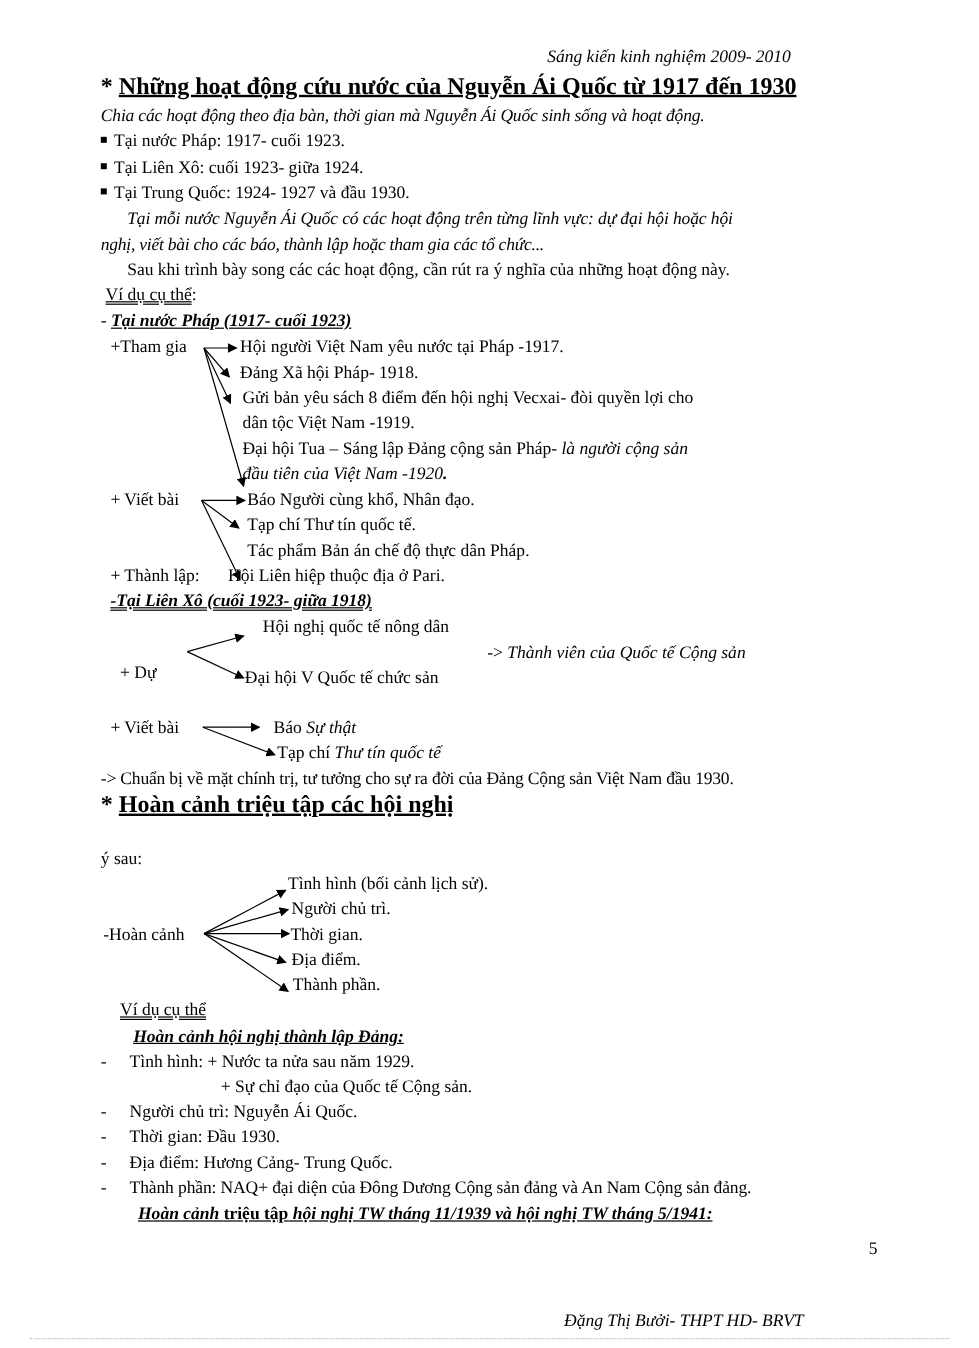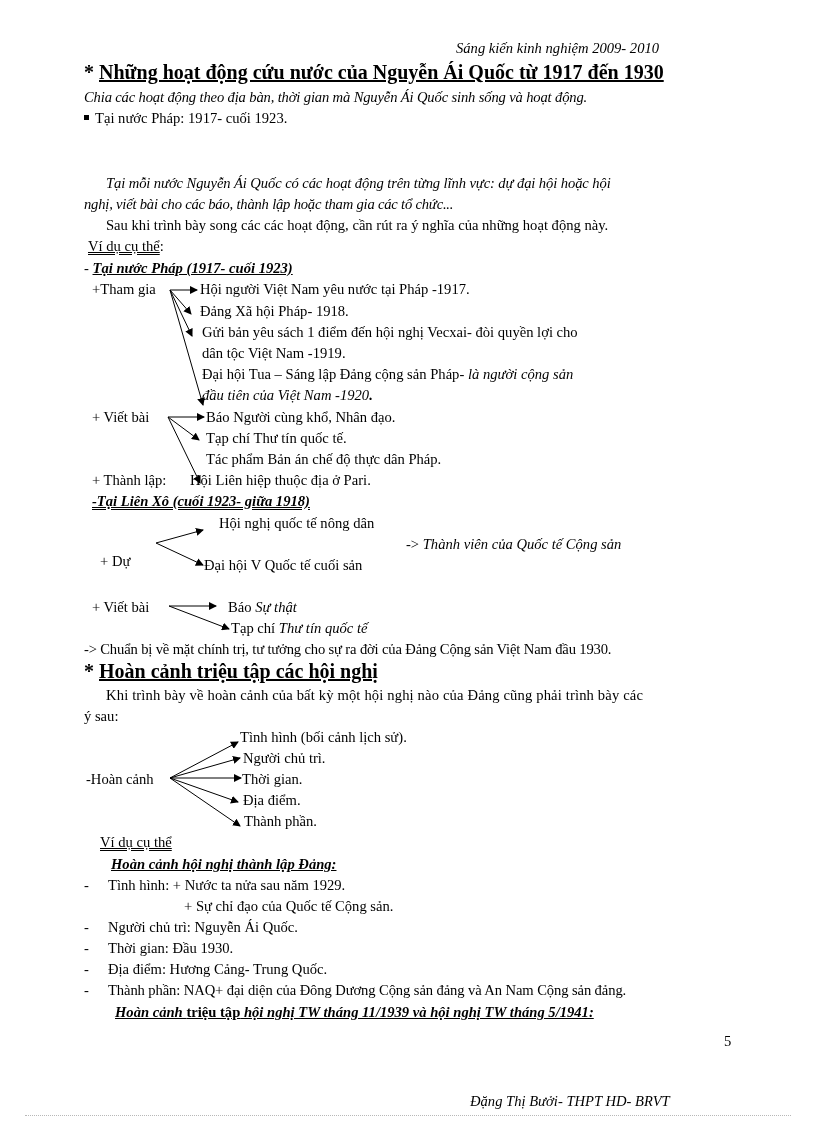--- a/index.html
+++ b/index.html
@@ -35,6 +35,7 @@
   <div class="ln it" style="left:84px; top:88px; letter-spacing:-0.15px;">Chia các hoạt động theo địa bàn, thời gian mà Nguyễn Ái Quốc sinh sống và hoạt động.</div>
 
   <div class="ln" style="left:84px; top:109px;"><span class="bullet"></span><span>Tại nước Pháp: 1917- cuối 1923.</span></div>
+  <div class="ln" style="left:84px; top:131px;"><span class="bullet"></span><span>Tại Liên Xô: cuối 1923- giữa 1924.</span></div>
 
   <div class="ln it" style="left:106px; top:174px; letter-spacing:-0.1px;">Tại mỗi nước Nguyễn Ái Quốc có các hoạt động trên từng lĩnh vực: dự đại hội hoặc hội</div>
   <div class="ln it" style="left:84px; top:195px; letter-spacing:-0.2px;">nghị, viết bài cho các báo, thành lập hoặc tham gia các tổ chức...</div>

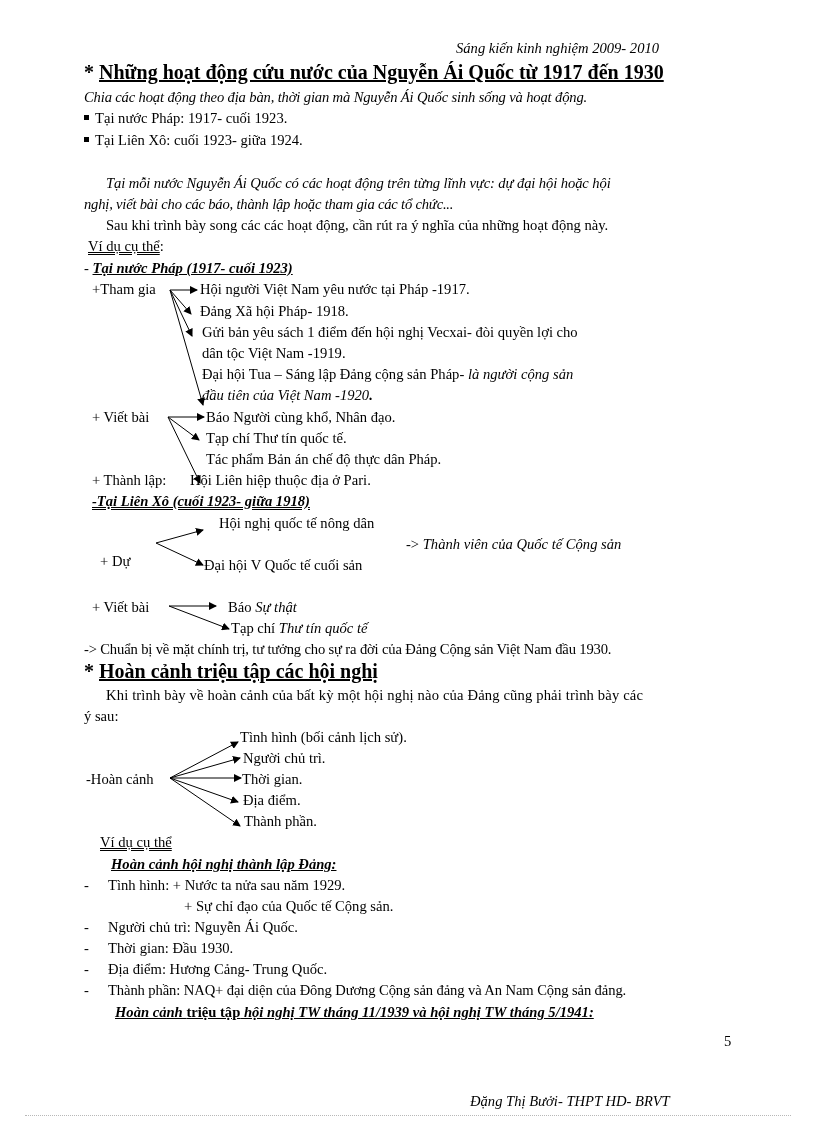--- a/index.html
+++ b/index.html
@@ -36,6 +36,7 @@
 
   <div class="ln" style="left:84px; top:109px;"><span class="bullet"></span><span>Tại nước Pháp: 1917- cuối 1923.</span></div>
   <div class="ln" style="left:84px; top:131px;"><span class="bullet"></span><span>Tại Liên Xô: cuối 1923- giữa 1924.</span></div>
+  <div class="ln" style="left:84px; top:152px;"><span class="bullet"></span><span>Tại Trung Quốc: 1924- 1927 và đầu 1930.</span></div>
 
   <div class="ln it" style="left:106px; top:174px; letter-spacing:-0.1px;">Tại mỗi nước Nguyễn Ái Quốc có các hoạt động trên từng lĩnh vực: dự đại hội hoặc hội</div>
   <div class="ln it" style="left:84px; top:195px; letter-spacing:-0.2px;">nghị, viết bài cho các báo, thành lập hoặc tham gia các tổ chức...</div>

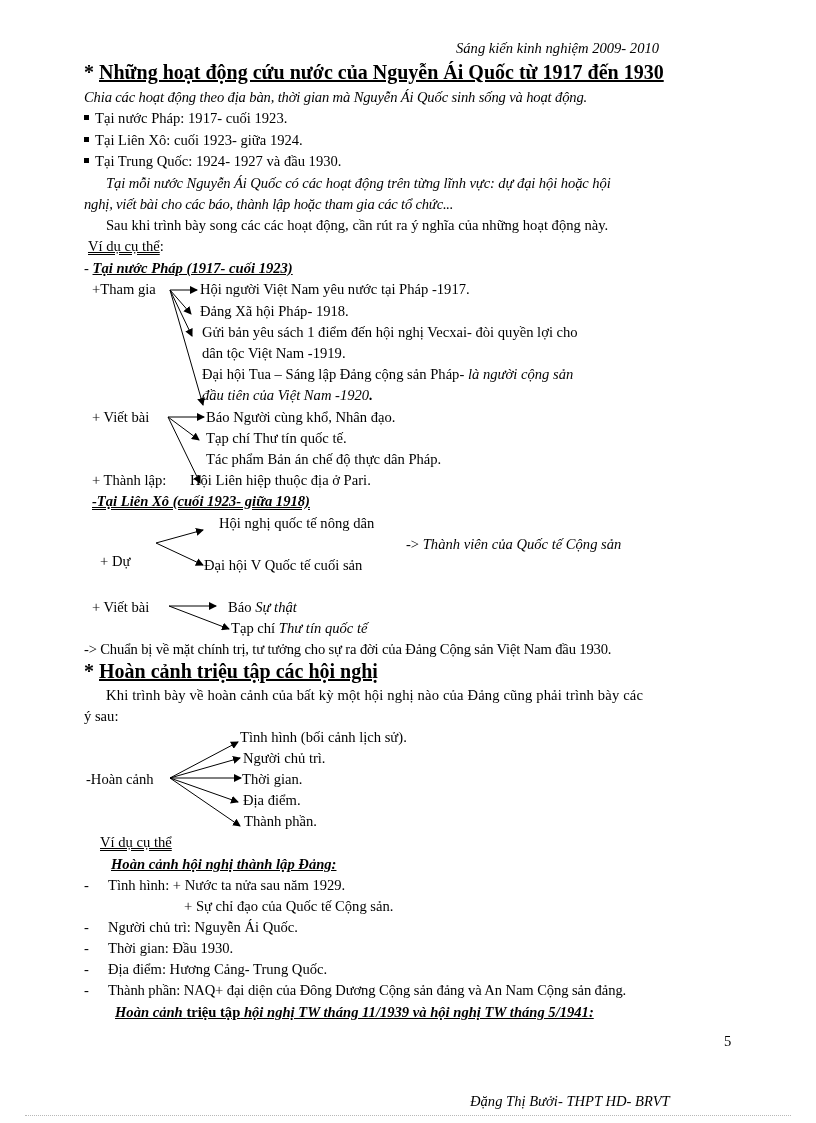--- a/index.html
+++ b/index.html
@@ -49,7 +49,7 @@
   <div class="ln" style="left:92px; top:280px;">+Tham gia</div>
   <div class="ln" style="left:200px; top:280px;">Hội người Việt Nam yêu nước tại Pháp -1917.</div>
   <div class="ln" style="left:200px; top:302px;">Đảng Xã hội Pháp- 1918.</div>
-  <div class="ln" style="left:202px; top:323px;">Gửi bản yêu sách 1 điểm đến hội nghị Vecxai- đòi quyền lợi cho</div>
+  <div class="ln" style="left:202px; top:323px;">Gửi bản yêu sách 8 điểm đến hội nghị Vecxai- đòi quyền lợi cho</div>
   <div class="ln" style="left:202px; top:344px;"> dân tộc Việt Nam -1919.</div>
   <div class="ln" style="left:202px; top:365px;"><span>Đại hội Tua – Sáng lập Đảng cộng sản Pháp- </span><span class="it">là người cộng sản</span></div>
   <div class="ln it" style="left:202px; top:386px;"><span>đầu tiên của Việt Nam -1920</span><span class="b">.</span></div>

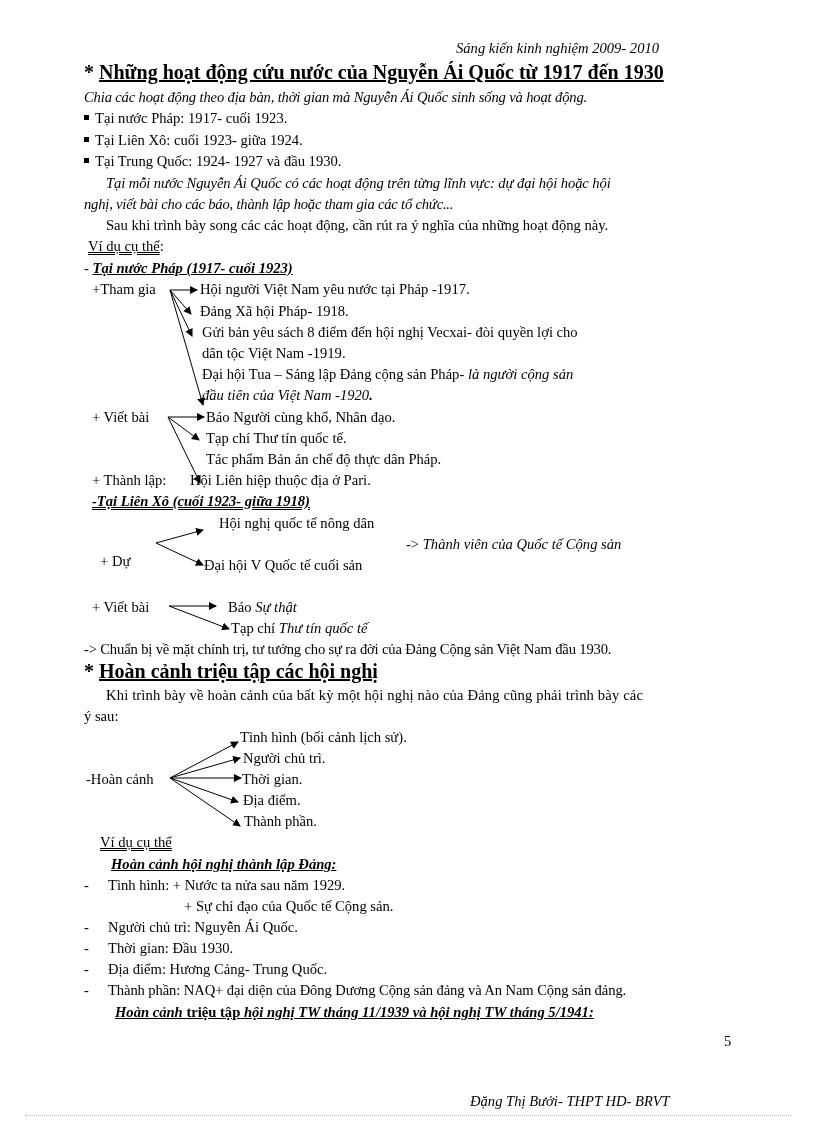--- a/index.html
+++ b/index.html
@@ -67,7 +67,7 @@
   <div class="ln" style="left:219px; top:514px;">Hội nghị quốc tế nông dân</div>
   <div class="ln" style="left:100px; top:552px;">+ Dự</div>
   <div class="ln" style="left:406px; top:535px;"><span>-&gt; </span><span class="it">Thành viên của Quốc tế Cộng sản</span></div>
-  <div class="ln" style="left:204px; top:556px;">Đại hội V Quốc tế cuối sản</div>
+  <div class="ln" style="left:204px; top:556px;">Đại hội V Quốc tế chức sản</div>
 
   <div class="ln" style="left:92px; top:598px;">+ Viết bài</div>
   <div class="ln" style="left:228px; top:598px;"><span>Báo </span><span class="it">Sự thật</span></div>

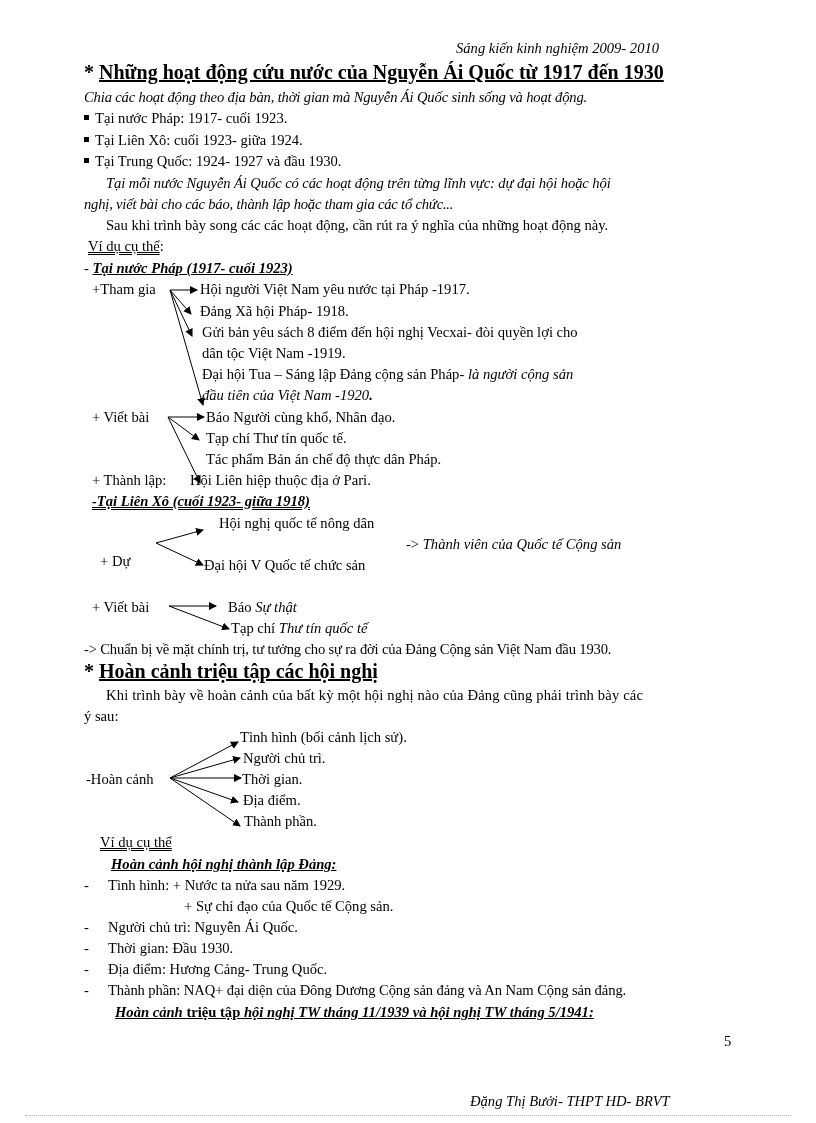--- a/index.html
+++ b/index.html
@@ -78,7 +78,6 @@
   <div class="ln title" style="left:84px; top:662px;">
     <span>* </span><span class="u">Hoàn cảnh triệu tập các hội nghị</span>
   </div>
-  <div class="ln" style="left:106px; top:686px; letter-spacing:0.15px;">Khi trình bày về hoàn cảnh của bất kỳ một hội nghị nào của Đảng cũng phải trình bày các</div>
   <div class="ln" style="left:84px; top:707px;">ý sau:</div>
 
   <div class="ln" style="left:240px; top:728px;">Tình hình (bối cảnh lịch sử).</div>

